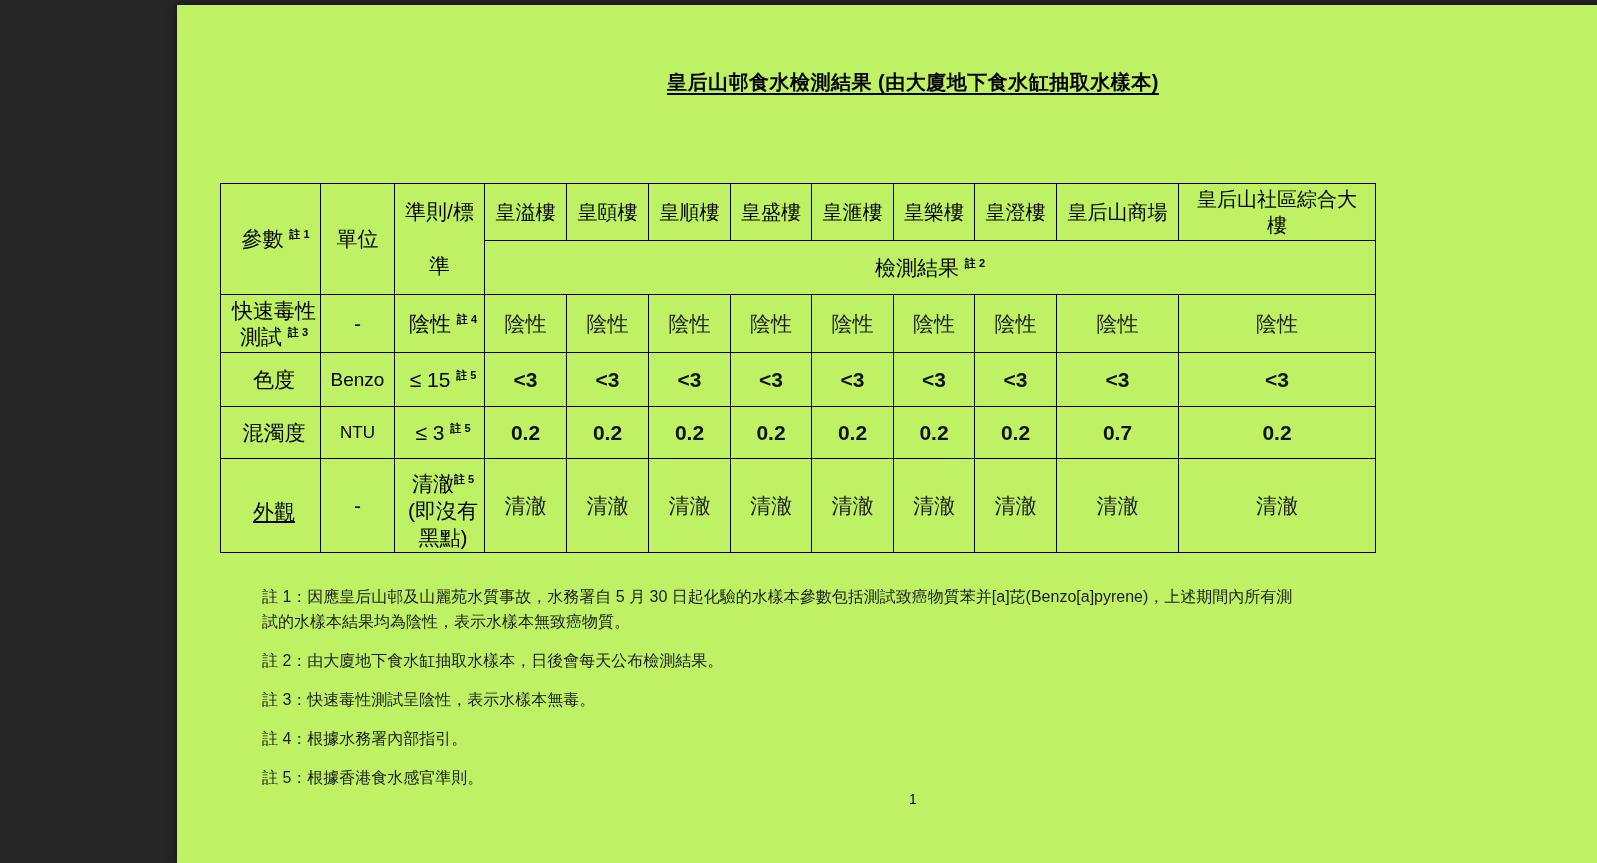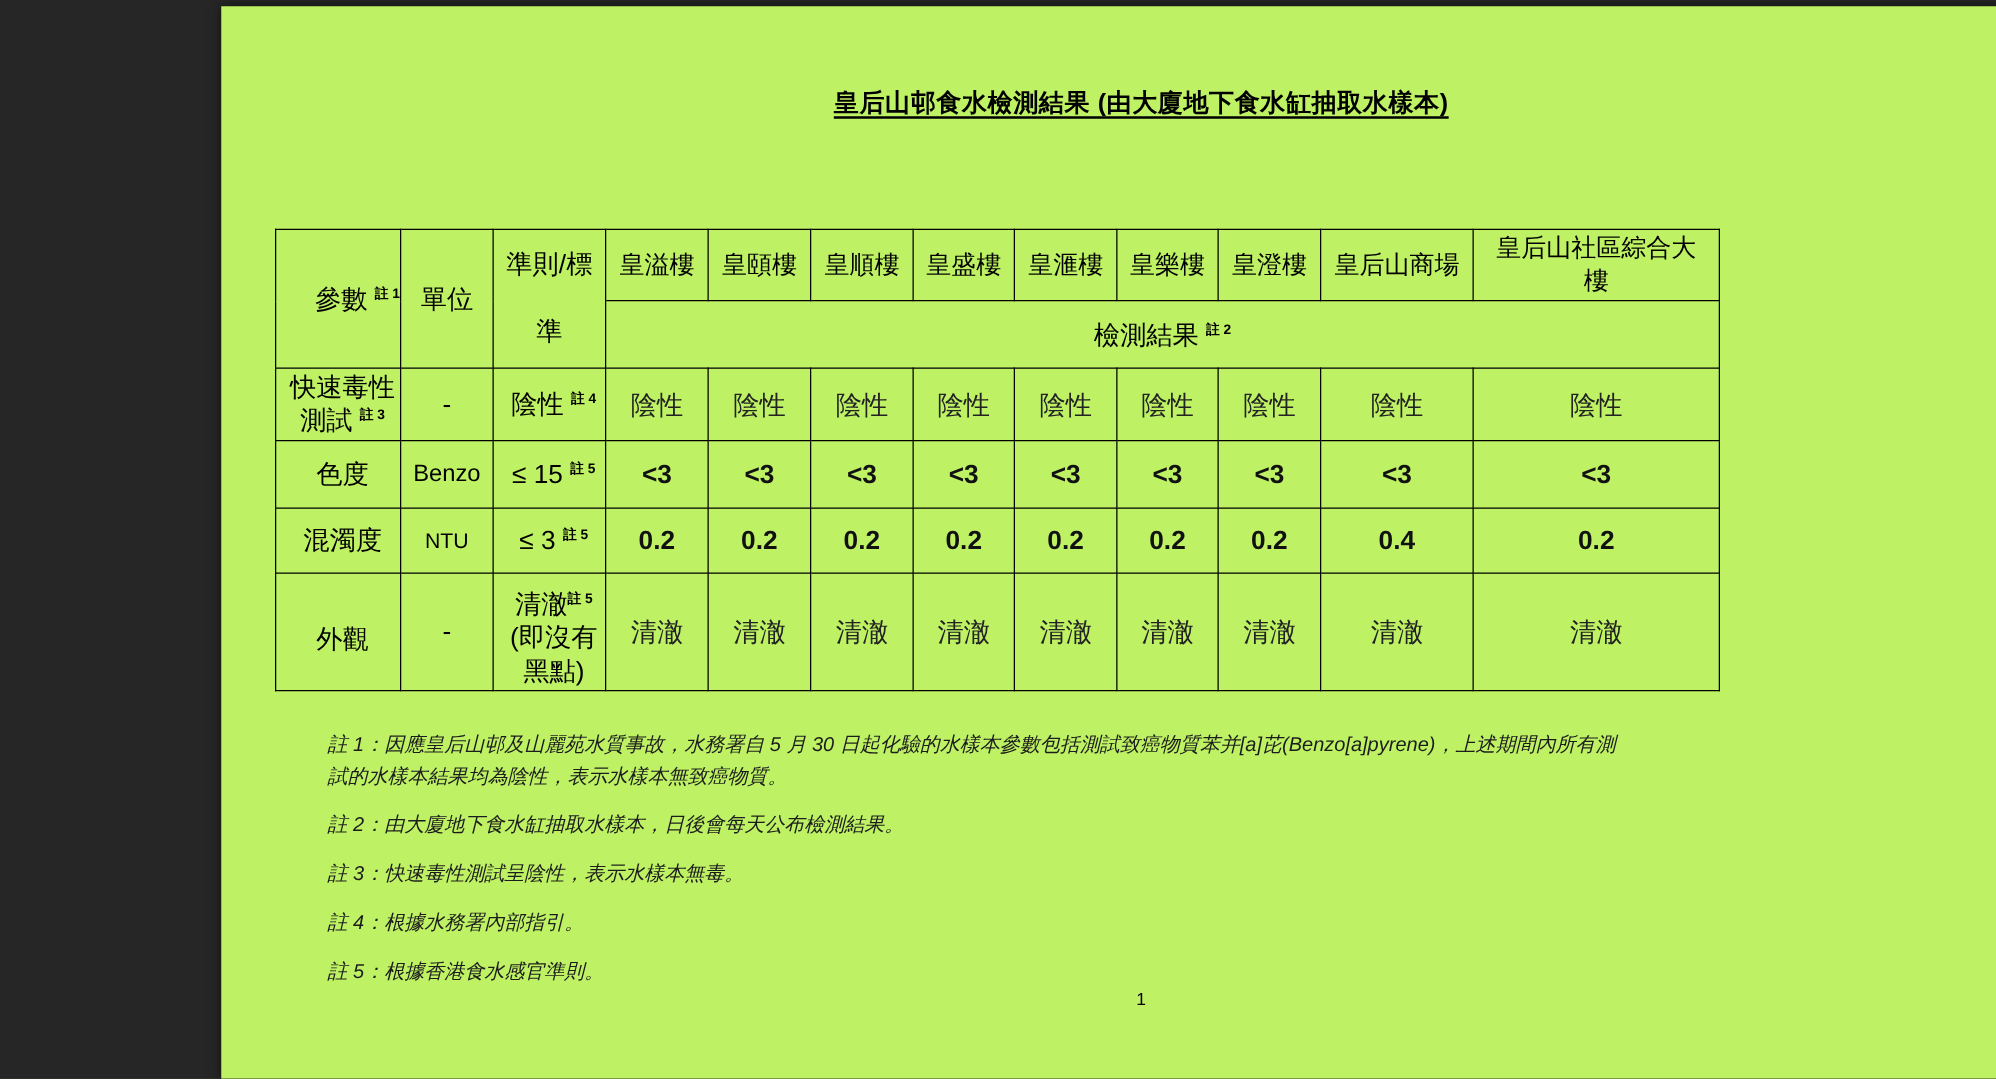--- a/index.html
+++ b/index.html
@@ -112,7 +112,7 @@
         </colgroup>
         <tbody>
             <tr class="hrow1">
-          <th rowspan="2" class="hdr" style="text-align:right;padding-left:10px;">
+          <th rowspan="2" class="hdr" style="text-align:center;padding-left:10px;">
             <span>參數</span>
             <sup class="note-ref">註 1</sup>
           </th>

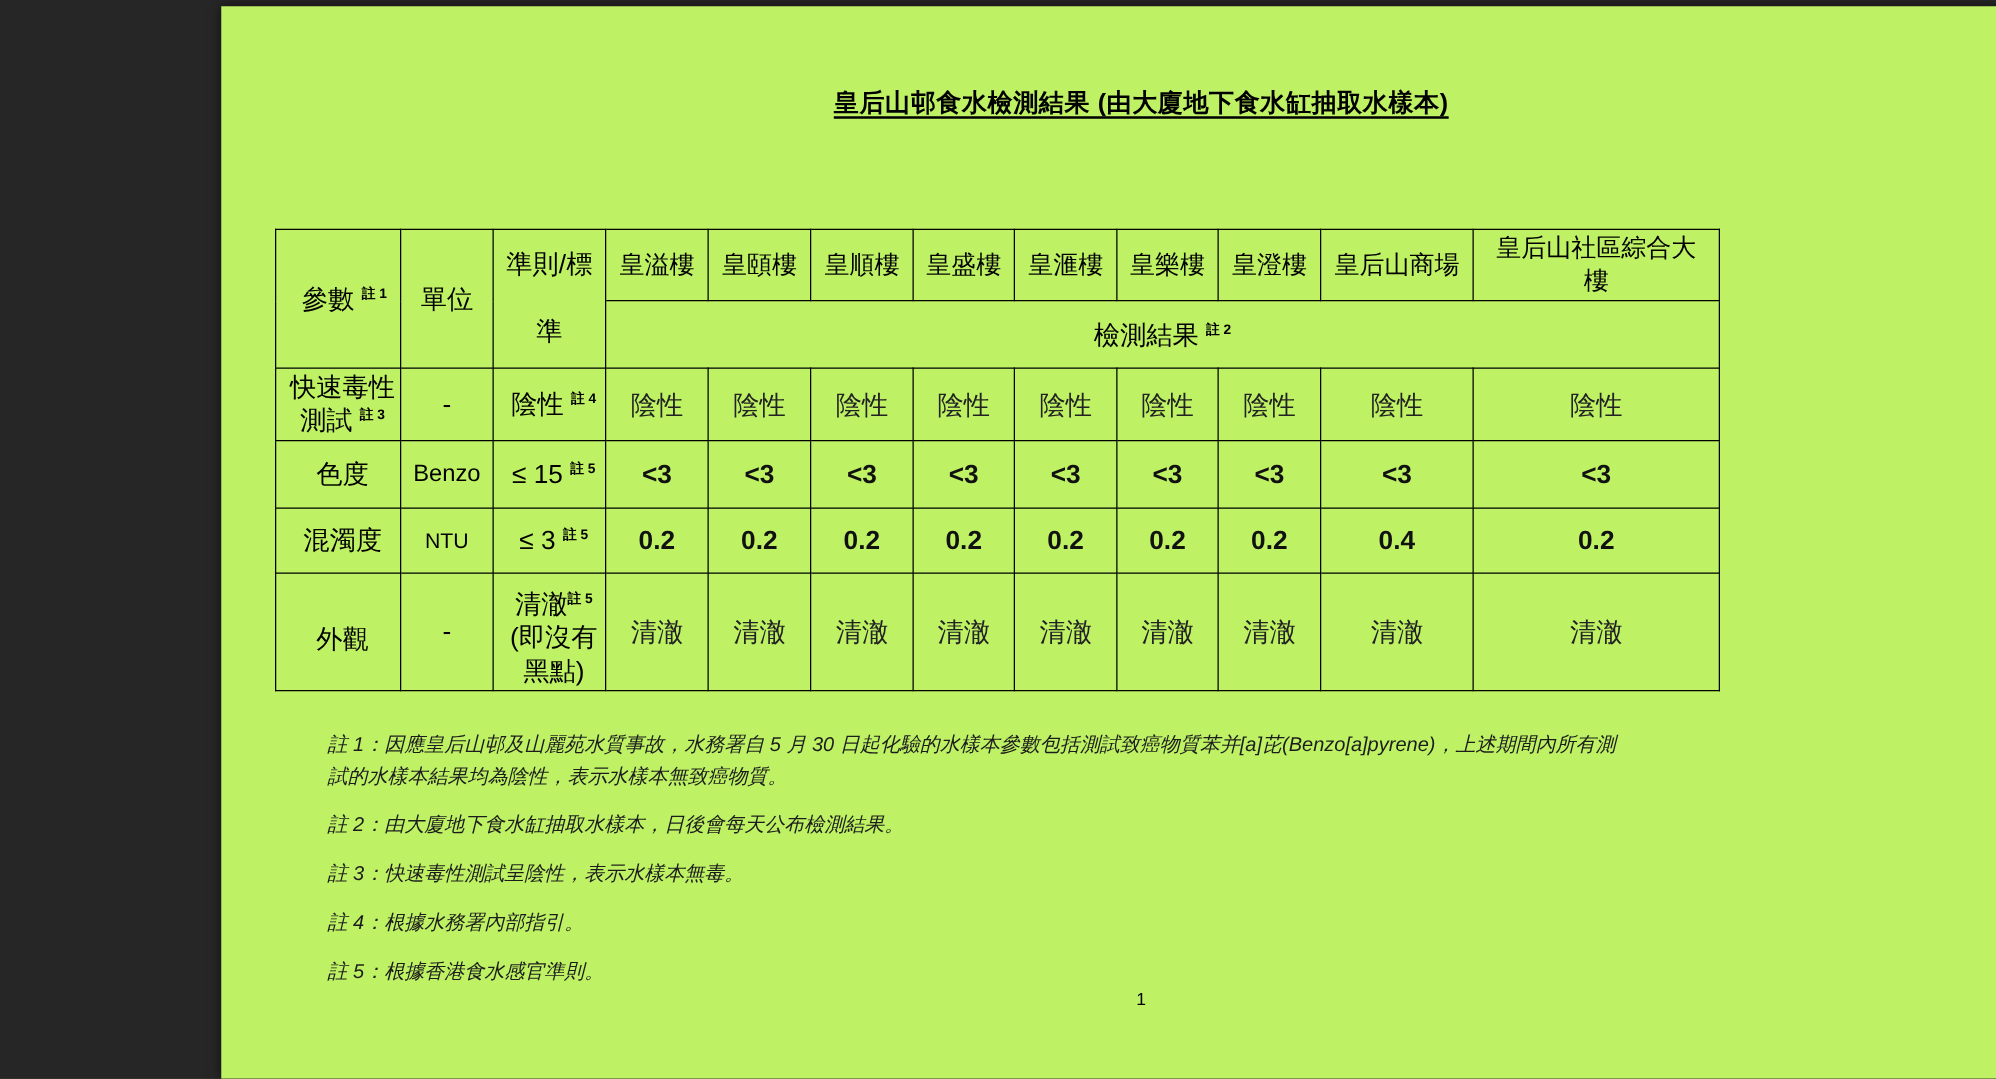--- a/index.html
+++ b/index.html
@@ -196,7 +196,7 @@
           <td class="val num">0.2</td>
           <td class="val num">0.2</td>
           <td class="val num">0.2</td>
-          <td class="val num">0.4</td>
+          <td class="val num">0.7</td>
           <td class="val num">0.2</td>
         </tr>
 

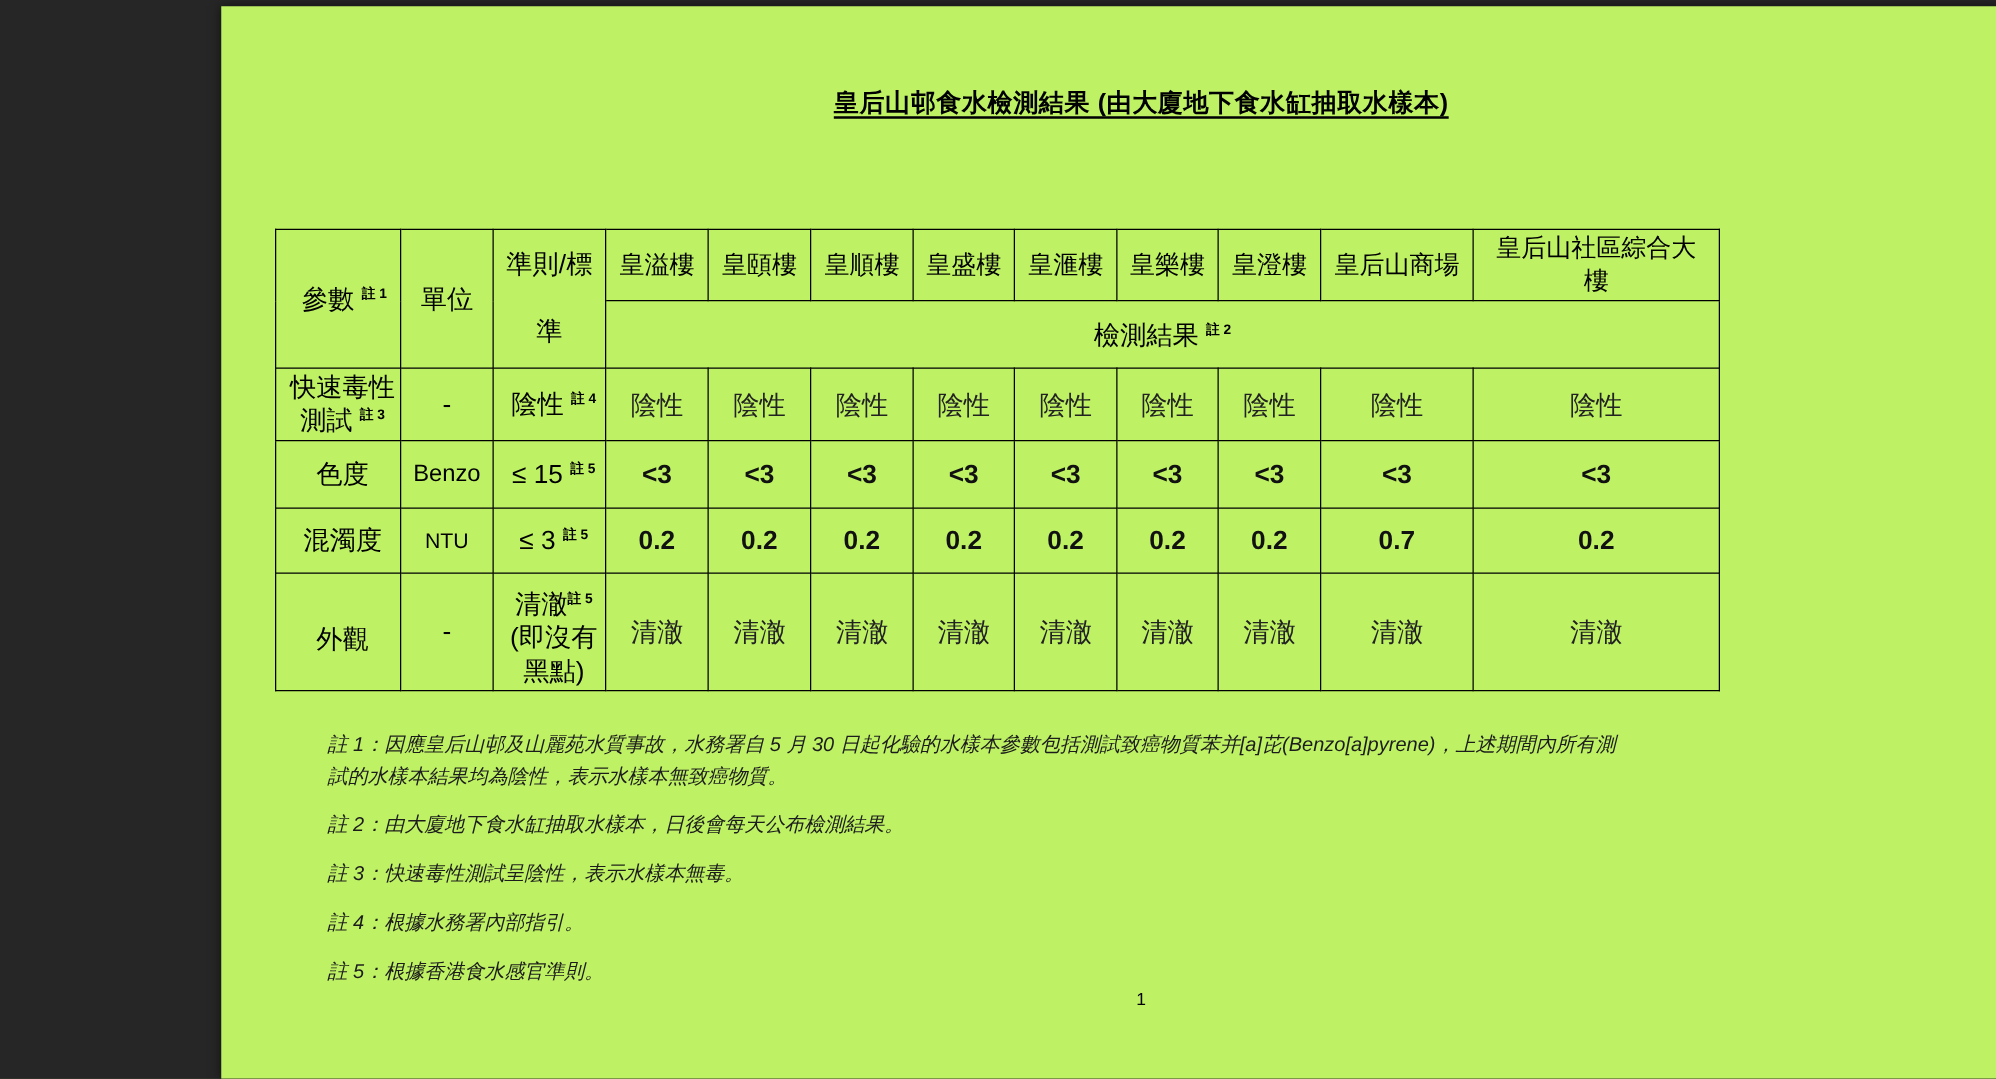--- a/index.html
+++ b/index.html
@@ -59,7 +59,7 @@
     text-align: left; padding-left: 7px;
     font-weight: bold; line-height: 26px;
   }
-  td.param-top { vertical-align: top; padding-top: 13px; }
+  td.param-top { vertical-align: top; padding-top: 13px; text-decoration: underline; }
   td.std {
     text-align: left; padding-left: 7px;
     font-weight: bold; line-height: 27px;

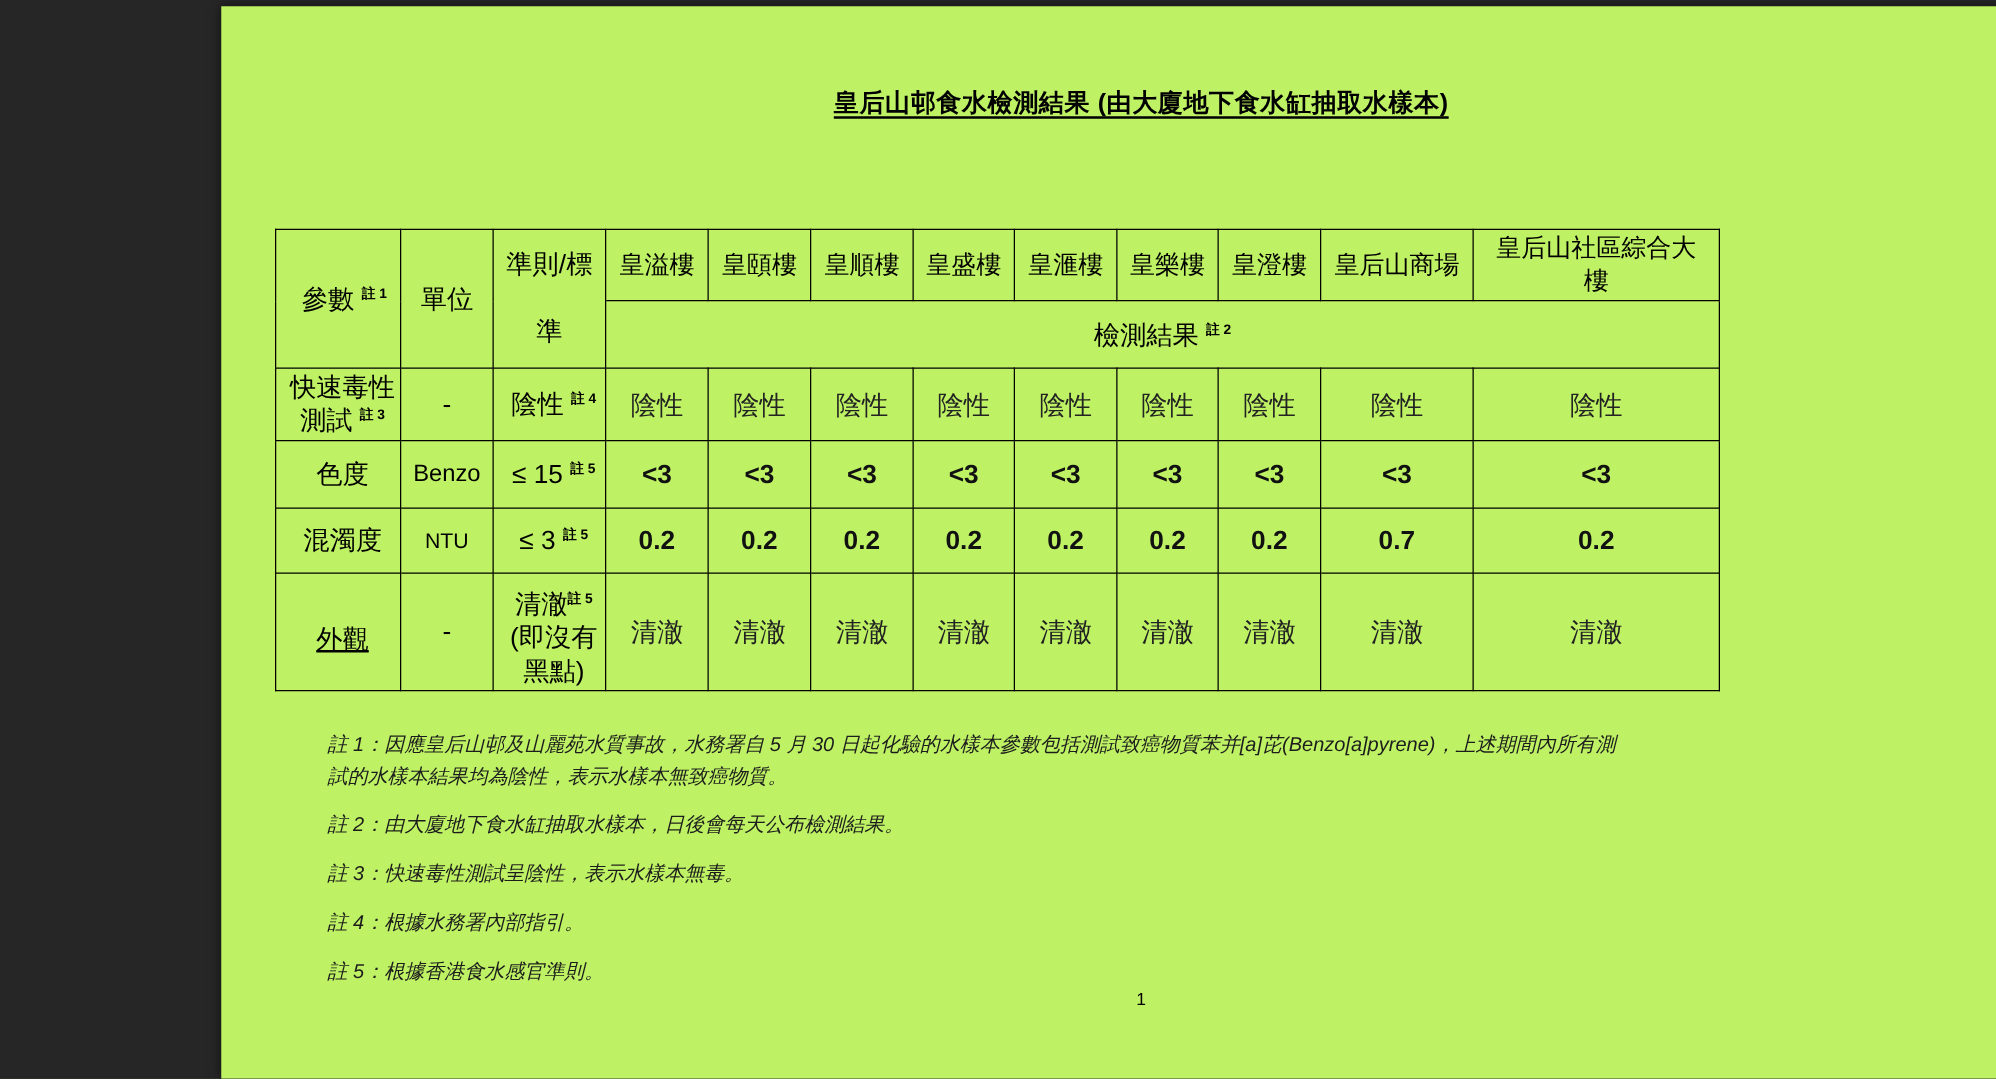--- a/index.html
+++ b/index.html
@@ -78,7 +78,7 @@
   }
   .notes {
     position: absolute; left: 85px; top: 579px; width: 1032px;
-    font-size: 16px; line-height: 25px; color: #1c1c1c; font-style: italic;
+    font-size: 16px; line-height: 25px; color: #1c1c1c;
   }
   .notes p { margin: 0 0 14px 0; }
   .page-number {

